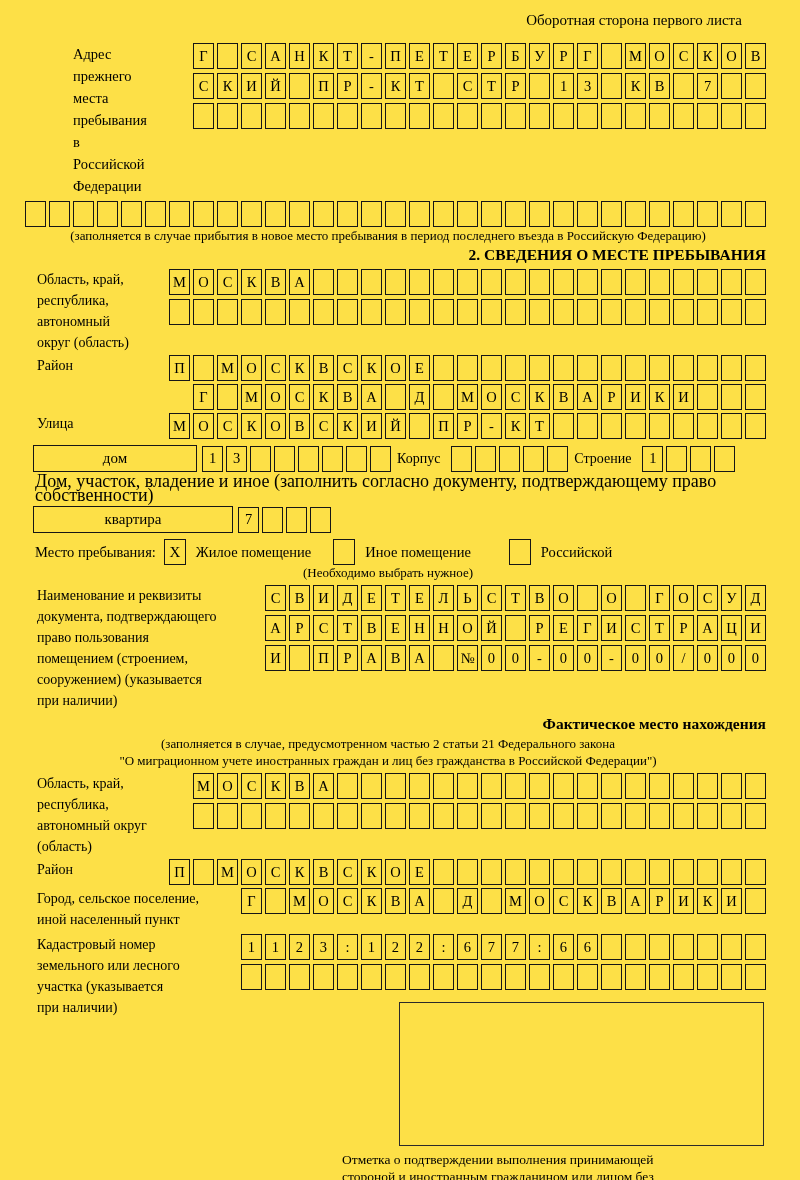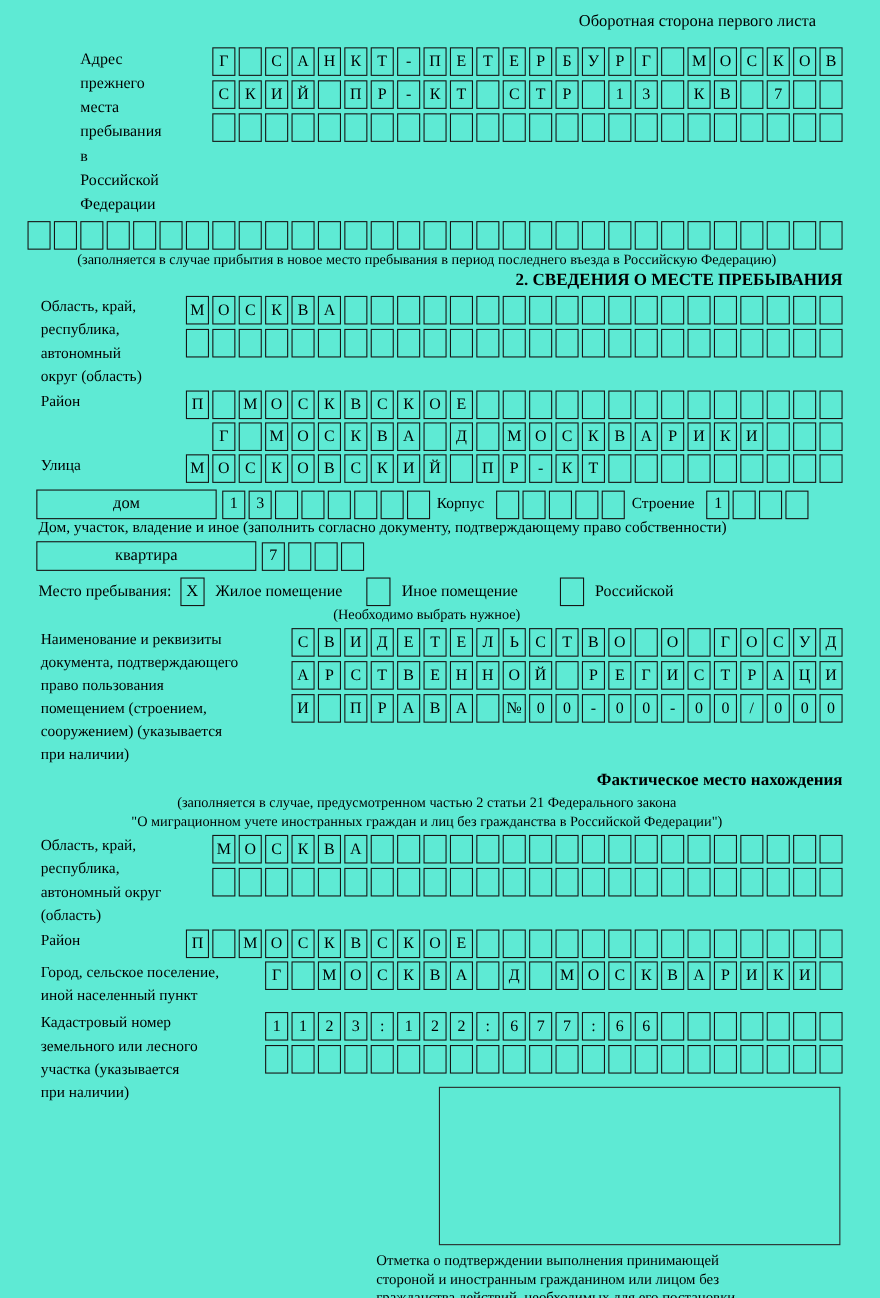--- a/index.html
+++ b/index.html
@@ -6,7 +6,7 @@
   html,body { background:#ffffff; }
   body { font-family:"Liberation Serif","DejaVu Serif",serif; color:#000; }
   .page { width:800px; height:1180px; overflow:hidden; position:relative;
-          padding:12px 34px 0 10px; background:#5eead4; }
+          padding:12px 34px 0 10px; background:#fde047; }
 
   .header-note { text-align:right; font-size:15px; margin-right:24px; }
 

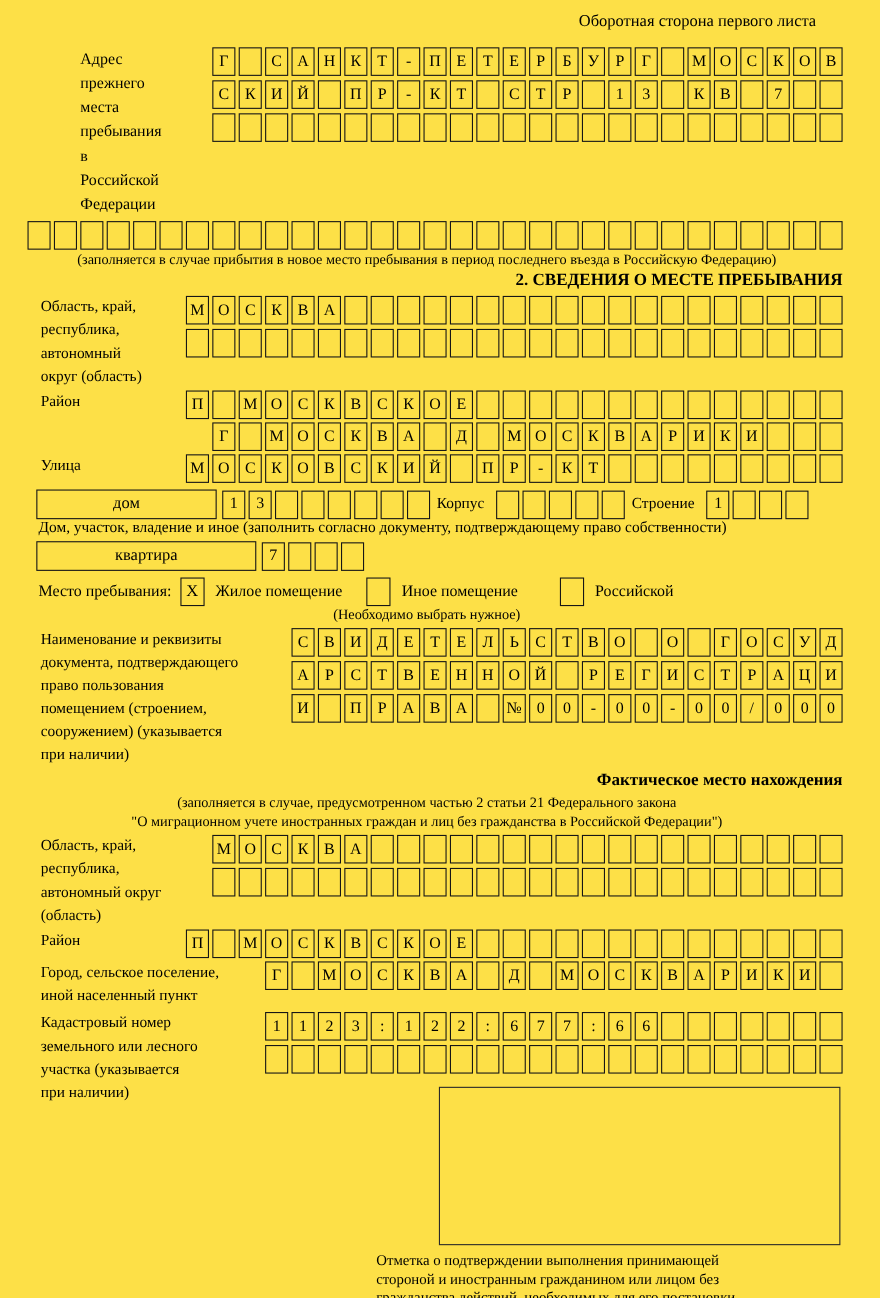--- a/index.html
+++ b/index.html
@@ -23,7 +23,7 @@
           font-size:14.5px; line-height:1; }
 
   .note-center { text-align:center; font-size:13px; line-height:14px; }
-  .note-left { font-size:14px; line-height:14px; margin-left:25px; }
+  .note-left { font-size:18px; line-height:14px; margin-left:25px; }
   .heading { text-align:right; font-weight:bold; font-size:15.5px; line-height:18px; }
 
   .house-row, .apt-row { display:flex; align-items:center; margin-left:23px; }

